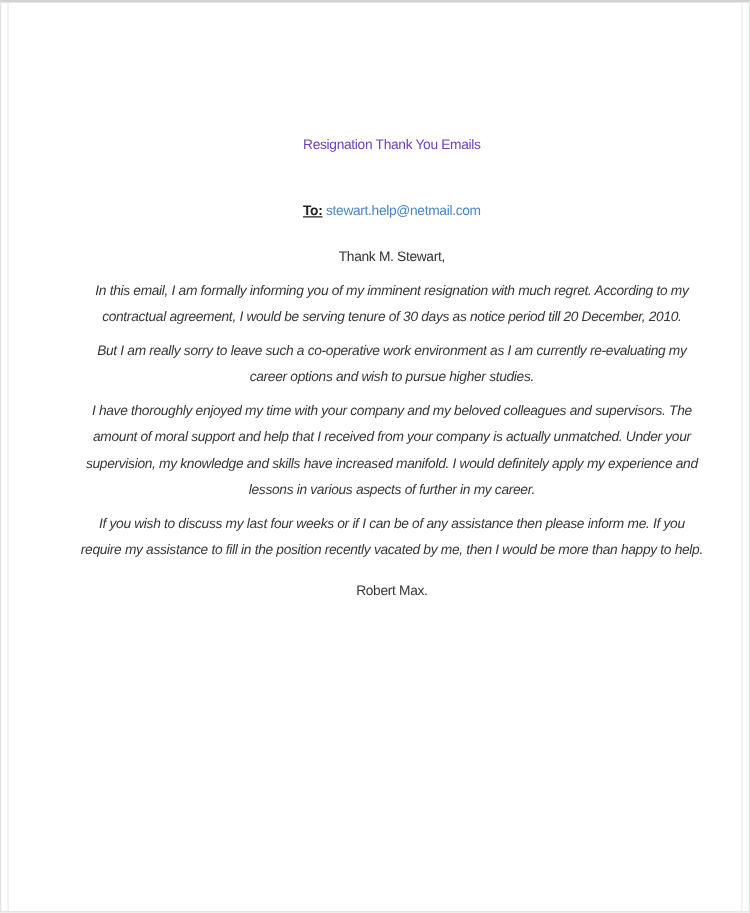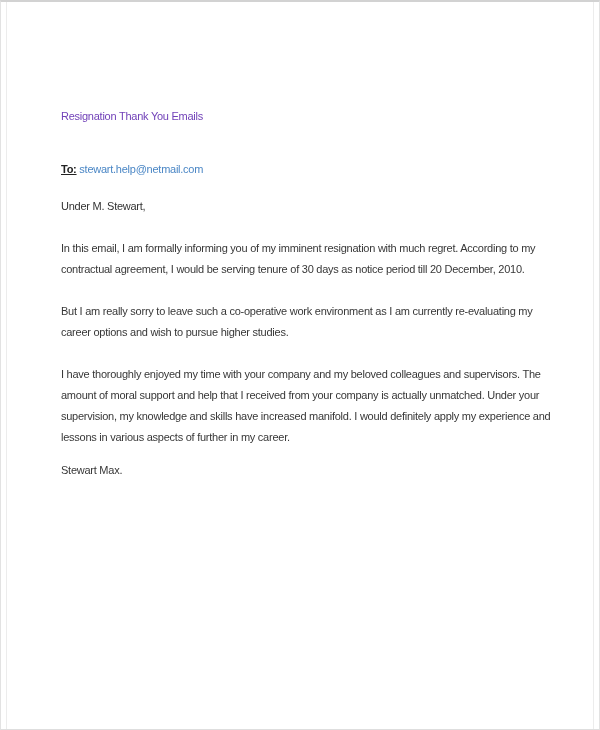--- a/index.html
+++ b/index.html
@@ -35,6 +35,7 @@
     font-size: 11px;
     letter-spacing: -0.25px;
     line-height: 21px;
+    text-align: center;
   }
   .title-link {
     display: inline-block;

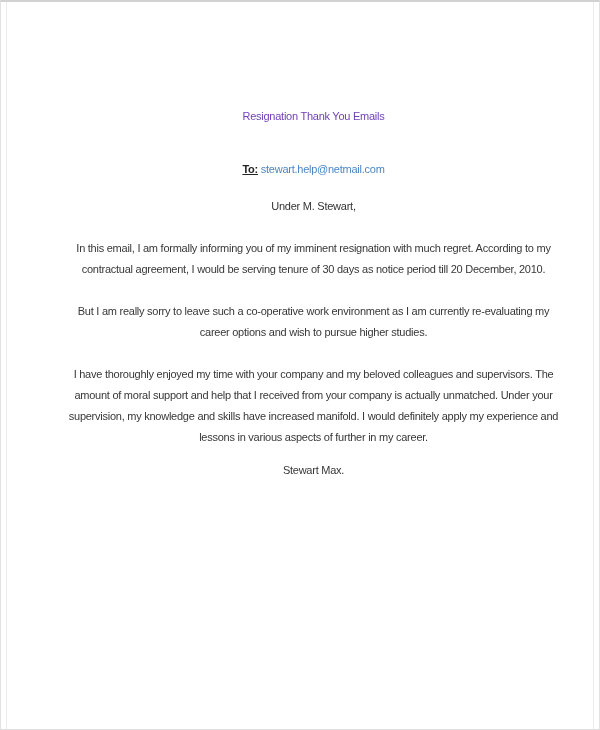--- a/index.html
+++ b/index.html
@@ -71,7 +71,7 @@
     <a class="email-link">stewart.help@netmail.com</a>
   </div>
 
-  <div class="salutation">Under M. Stewart,</div>
+  <div class="salutation">Thank M. Stewart,</div>
 
   <p class="body">In this email, I am formally informing you of my imminent resignation with much regret. According to my
 contractual agreement, I would be serving tenure of 30 days as notice period till 20 December, 2010.</p>

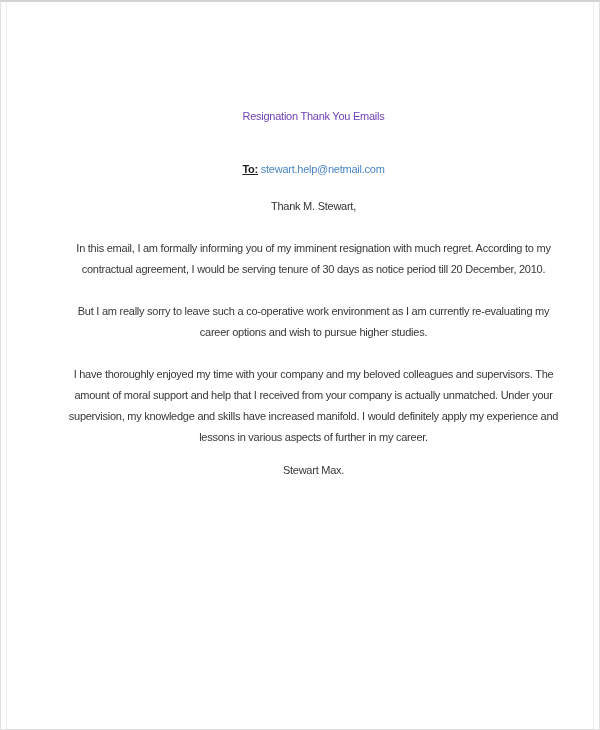--- a/index.html
+++ b/index.html
@@ -49,10 +49,11 @@
   .email-link { color: #4a86c5; text-decoration: none; cursor: pointer; }
   .salutation { margin: 16px 0 0 0; color: #333333; }
   p.body {
-    margin: 21px 0 0 0;
+    margin: 6px 0 0 0;
     color: #373737;
     white-space: pre-line;
     width: 505px;
+    font-style: italic;
   }
   .closing { margin: 12px 0 0 0; color: #373737; }
   .signature { margin: 12px 0 0 0; color: #373737; }

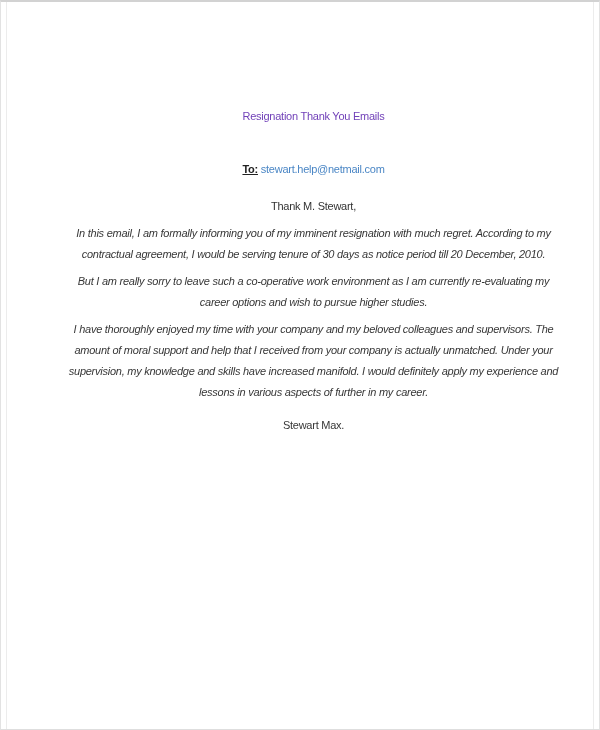--- a/index.html
+++ b/index.html
@@ -85,6 +85,8 @@
 supervision, my knowledge and skills have increased manifold. I would definitely apply my experience and
 lessons in various aspects of further in my career.</p>
 
+  <p class="body">If you wish to discuss my last four weeks or if I can be of any assistance then please inform me. If you
+require my assistance to fill in the position recently vacated by me, then I would be more than happy to help.</p>
 
 
   <div class="signature">Stewart Max.</div>

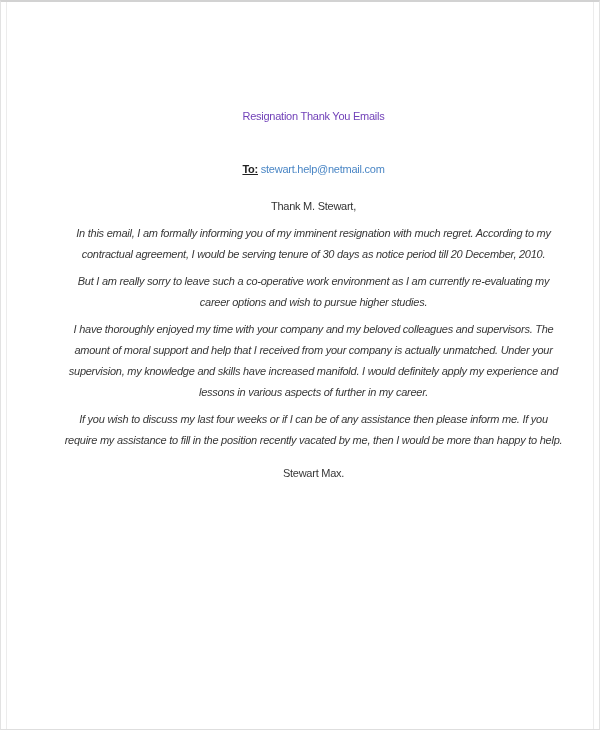--- a/index.html
+++ b/index.html
@@ -89,7 +89,7 @@
 require my assistance to fill in the position recently vacated by me, then I would be more than happy to help.</p>
 
 
-  <div class="signature">Stewart Max.</div>
+  <div class="signature">Robert Max.</div>
 
 </div>
 

